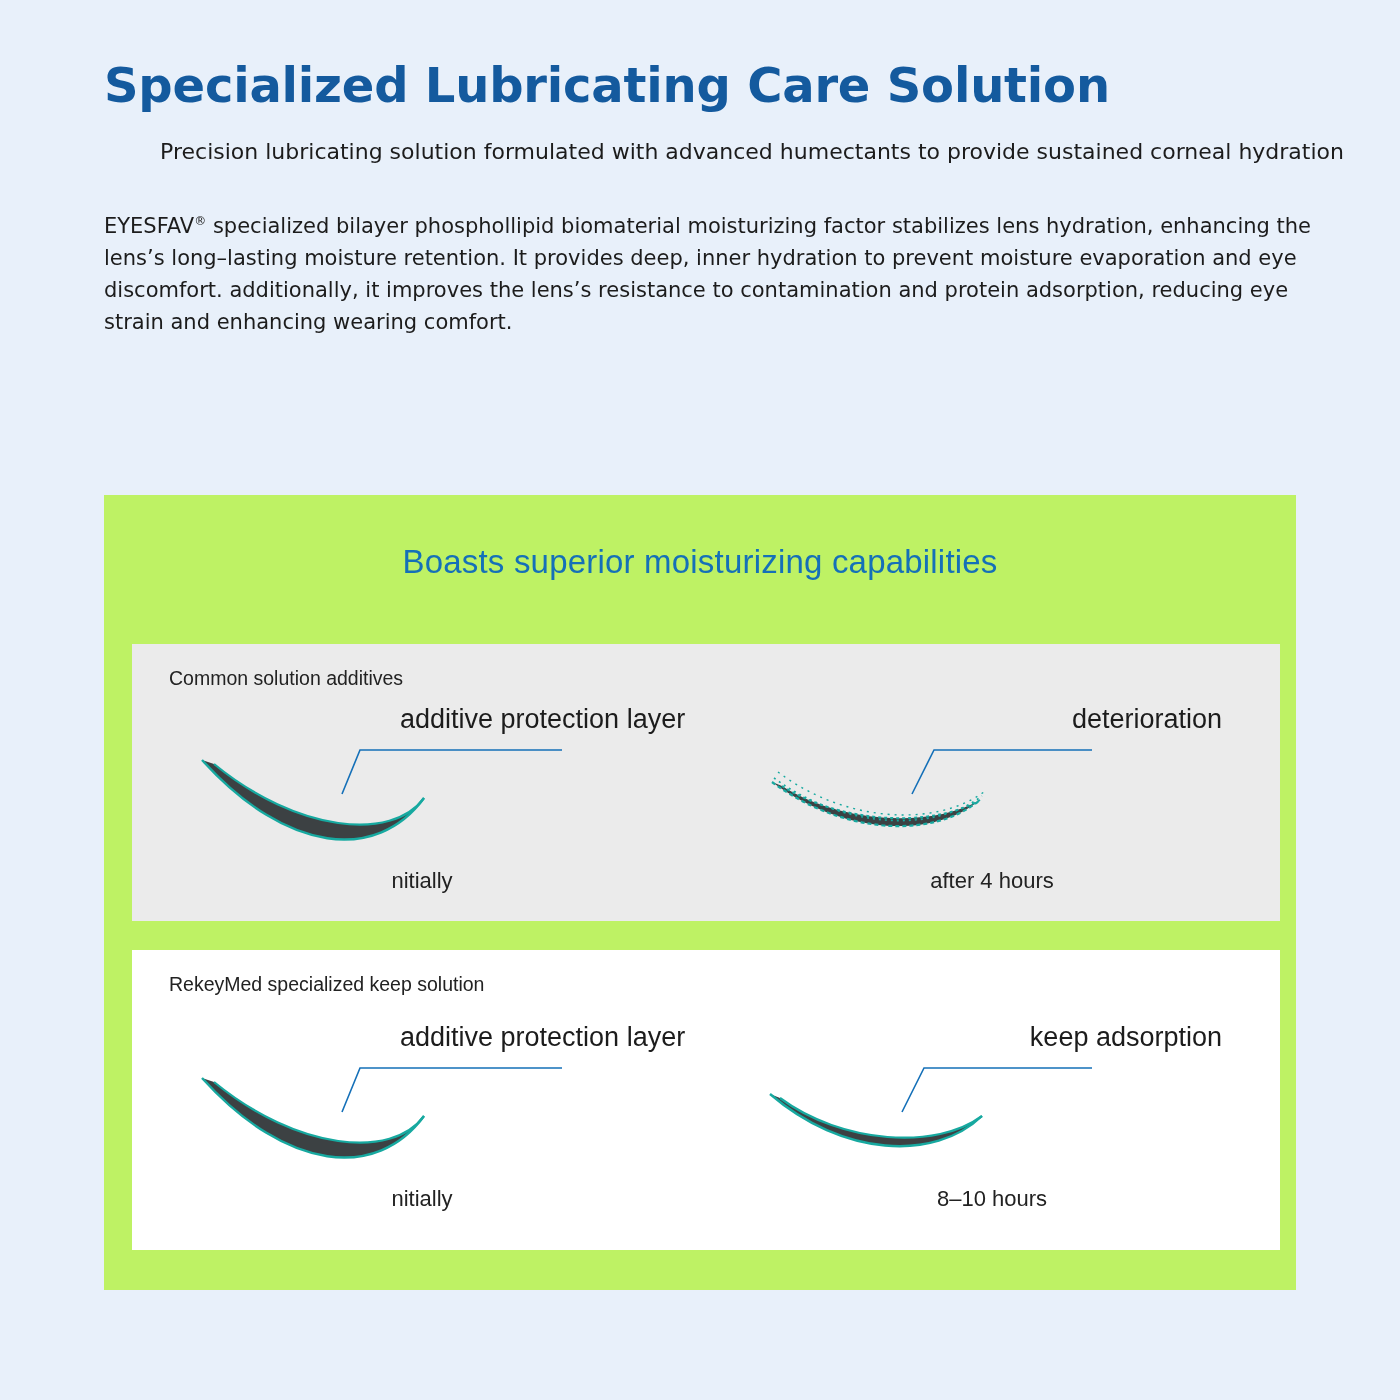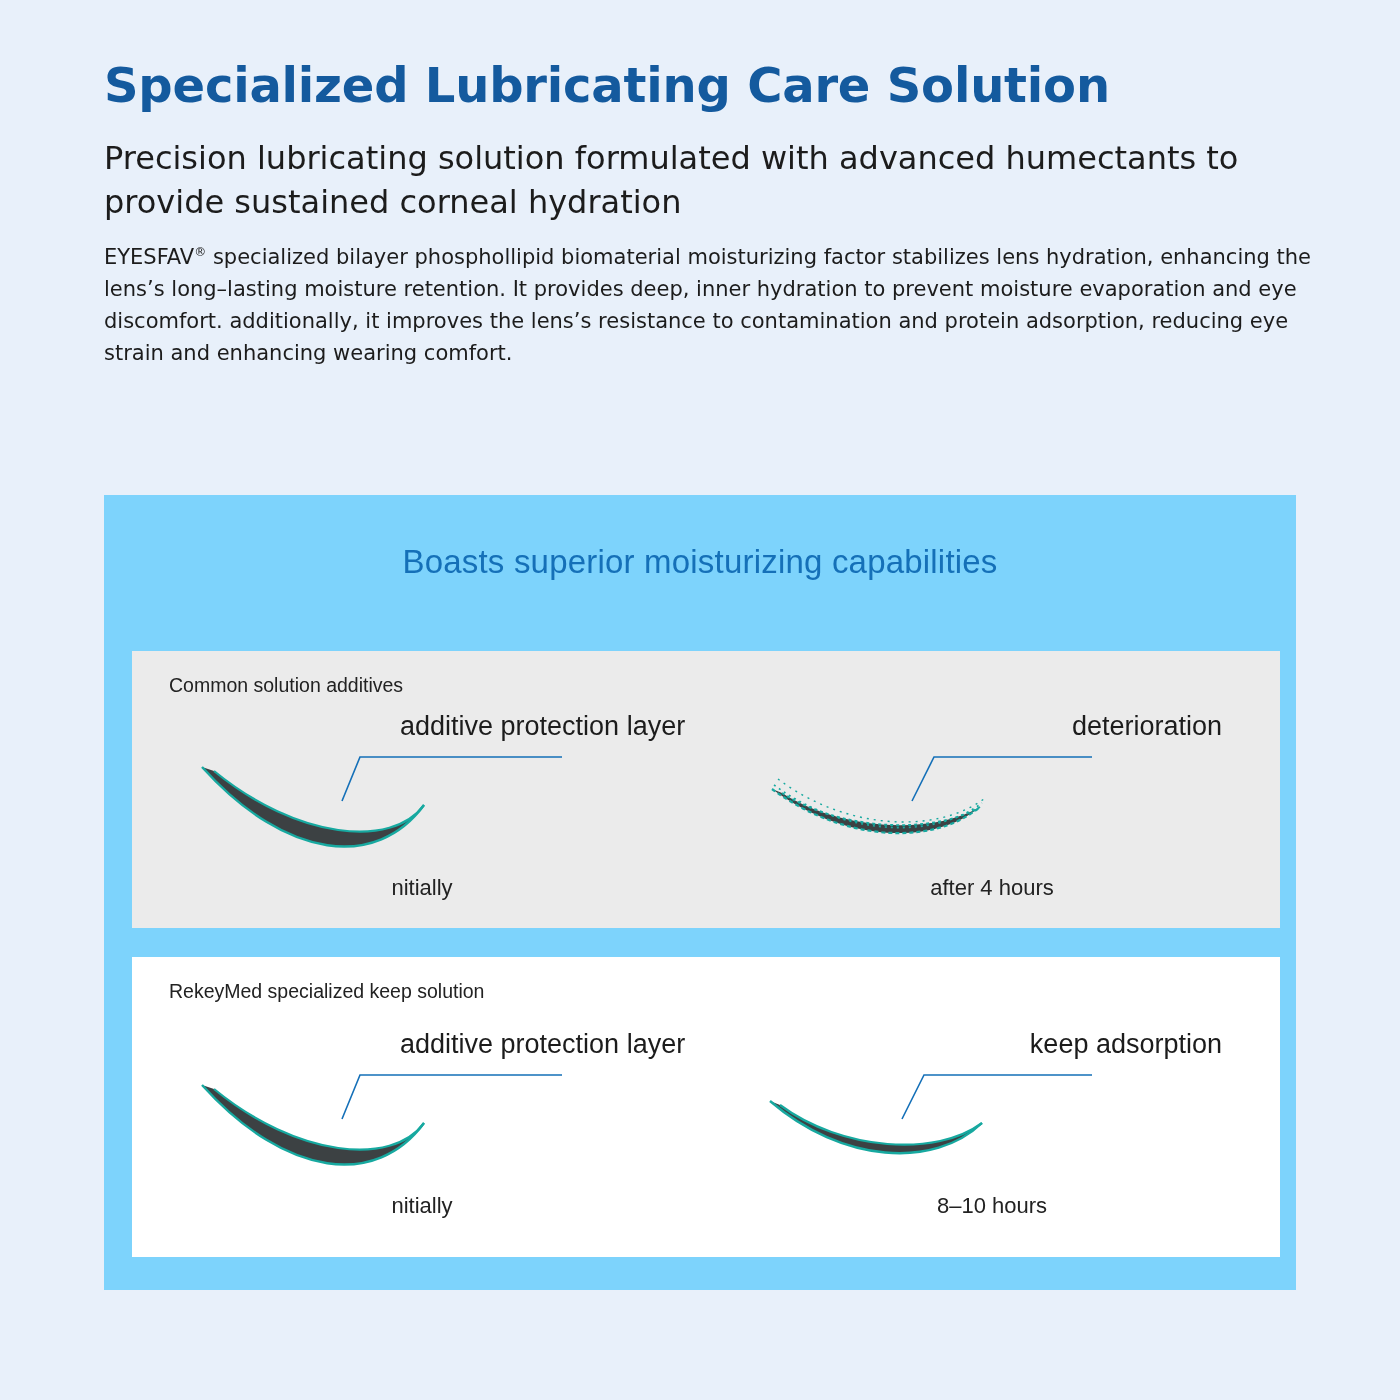--- a/index.html
+++ b/index.html
@@ -30,12 +30,13 @@
     margin: 0 0 24px 0;
   }
   .subtitle {
-    font-size: 32px;
+    font-size: 22px;
     font-weight: normal;
     color: #1c1c1c;
     line-height: 1.36;
-    margin: 0 0 18px 0;
+    margin: 0 0 44px 0;
     max-width: 1240px;
+    text-align: right;
   }
   .body-copy {
     font-size: 21px;

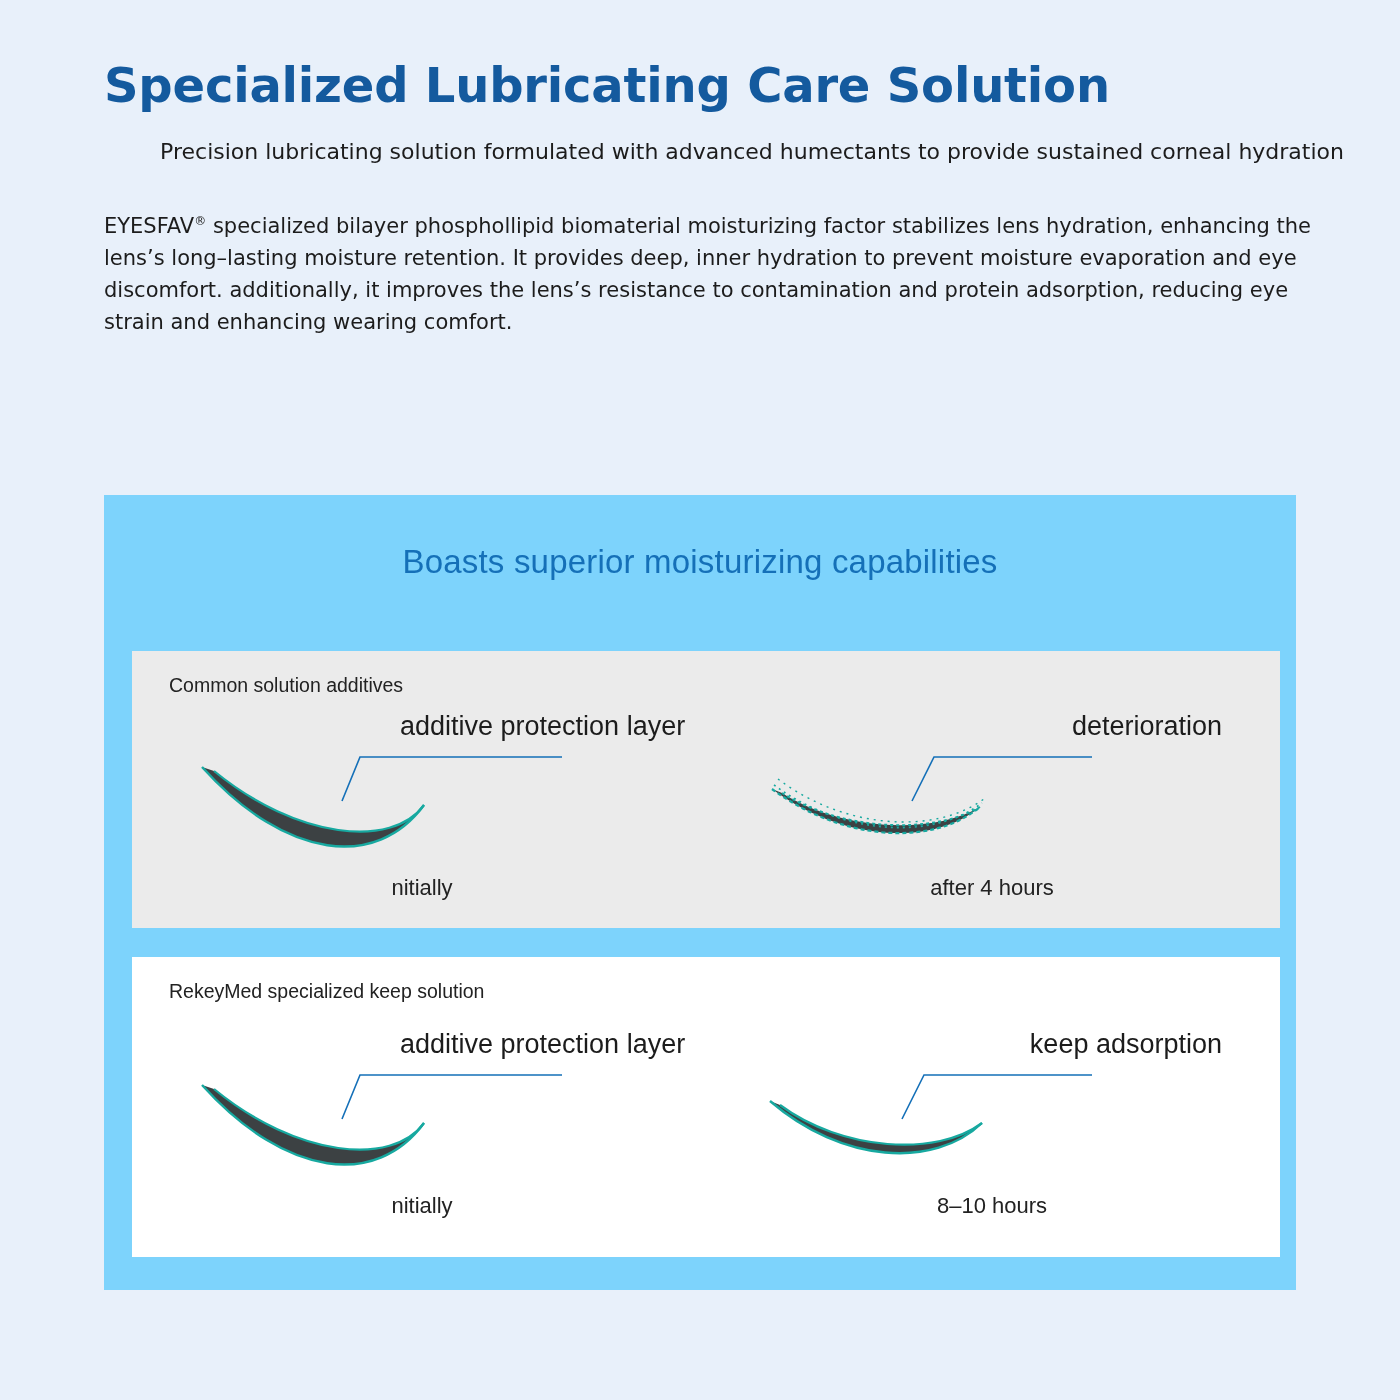--- a/index.html
+++ b/index.html
@@ -56,7 +56,7 @@
     top: 495px;
     width: 1192px;
     height: 795px;
-    background: #7dd3fc;
+    background: #bef264;
   }
   .card-title {
     text-align: center;

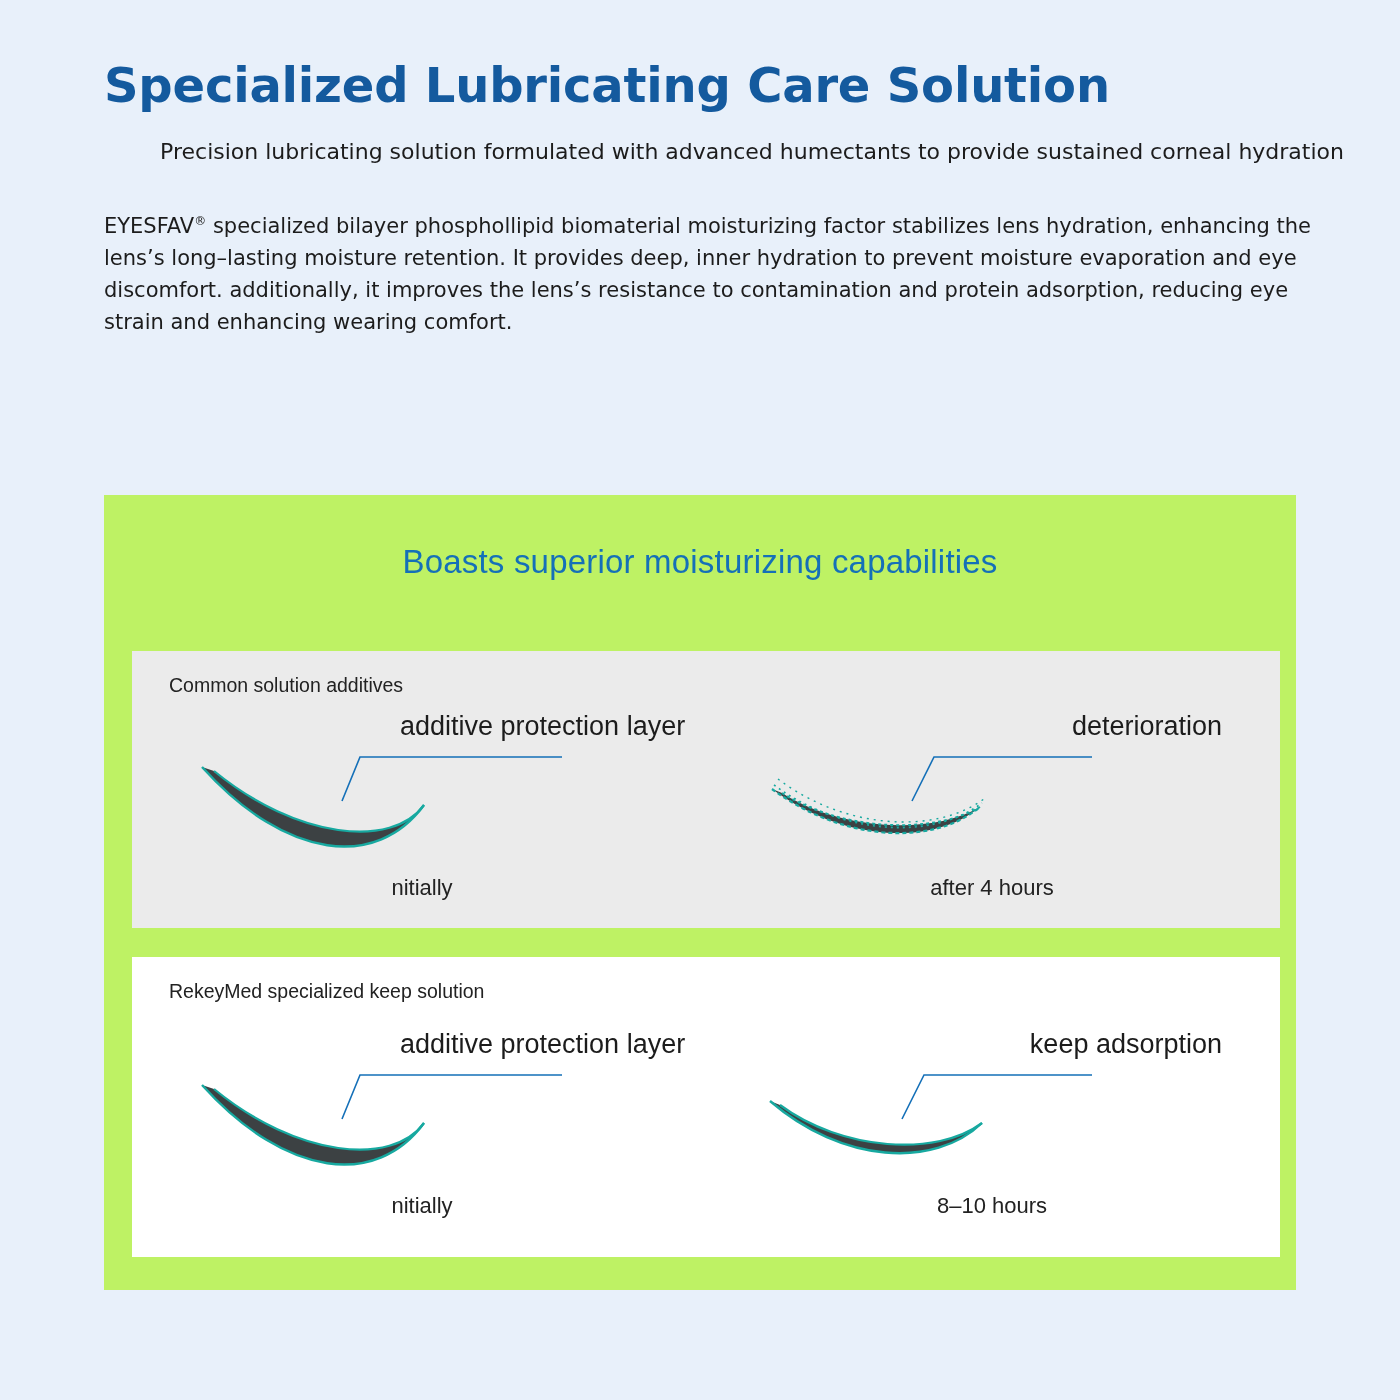--- a/index.html
+++ b/index.html
@@ -73,7 +73,6 @@
     left: 28px;
     width: 1148px;
     box-sizing: border-box;
-    margin-top: 7px;
   }
   .panel-grey {
     top: 149px;

